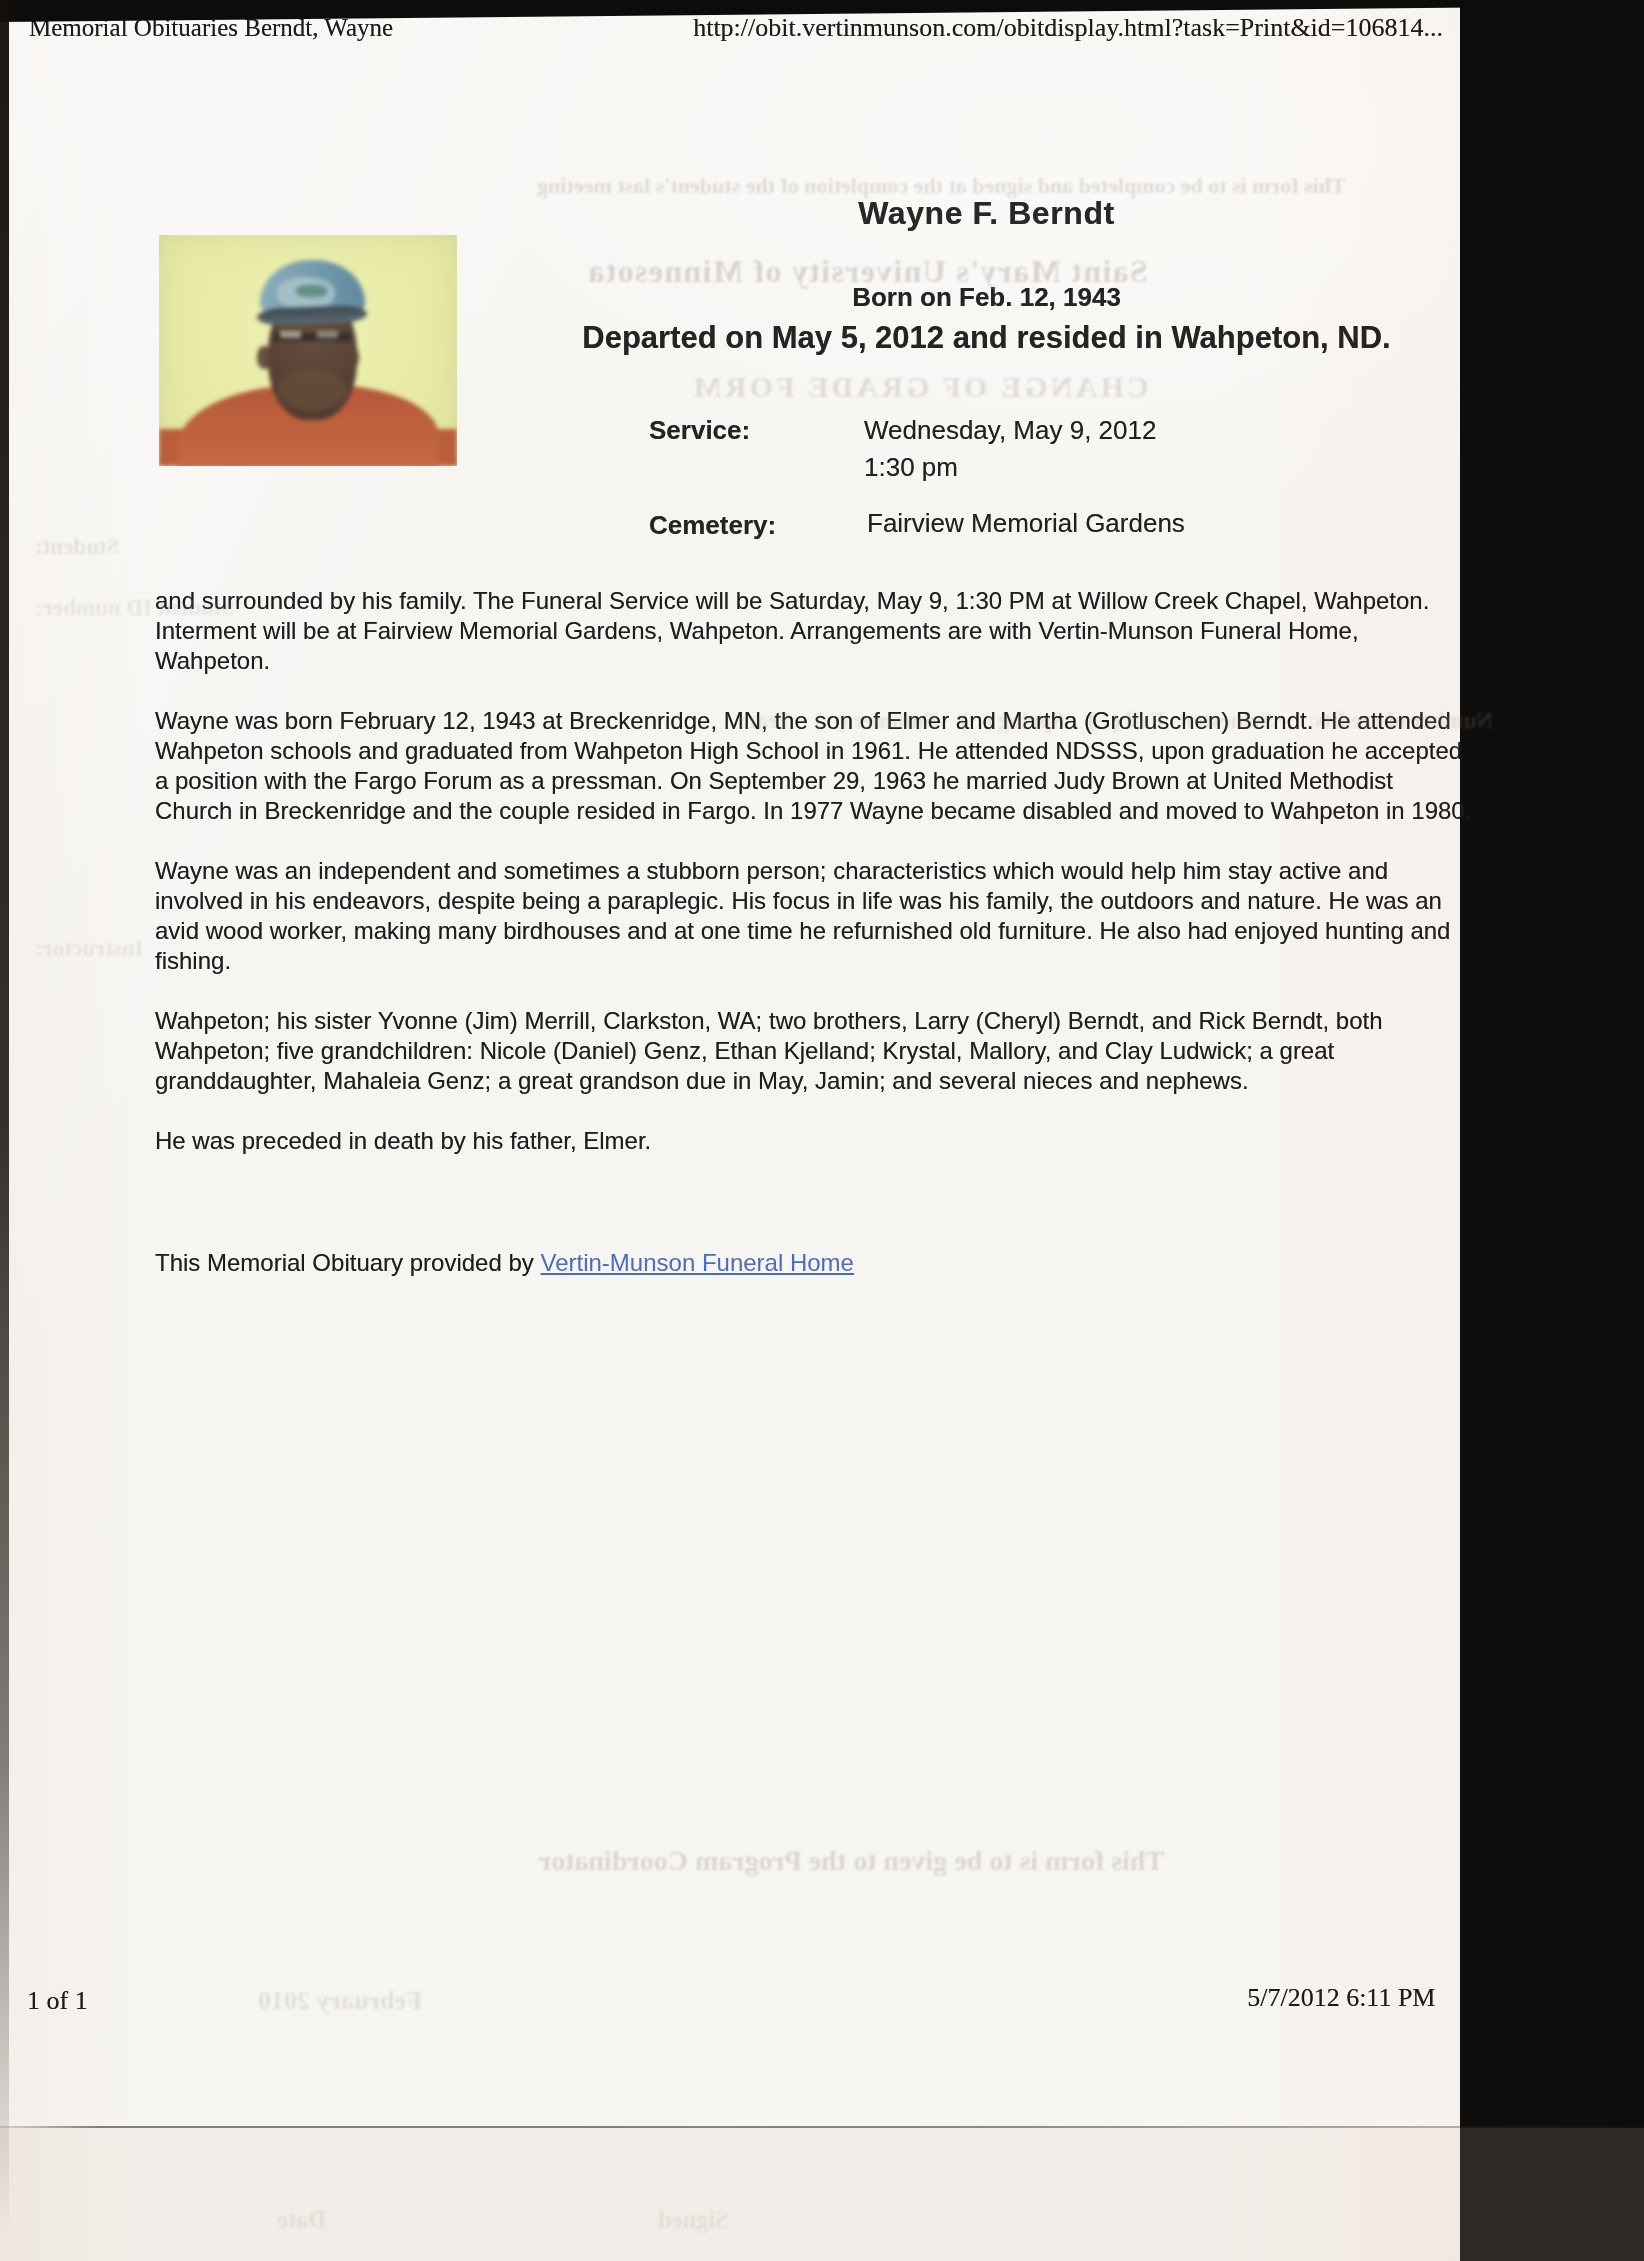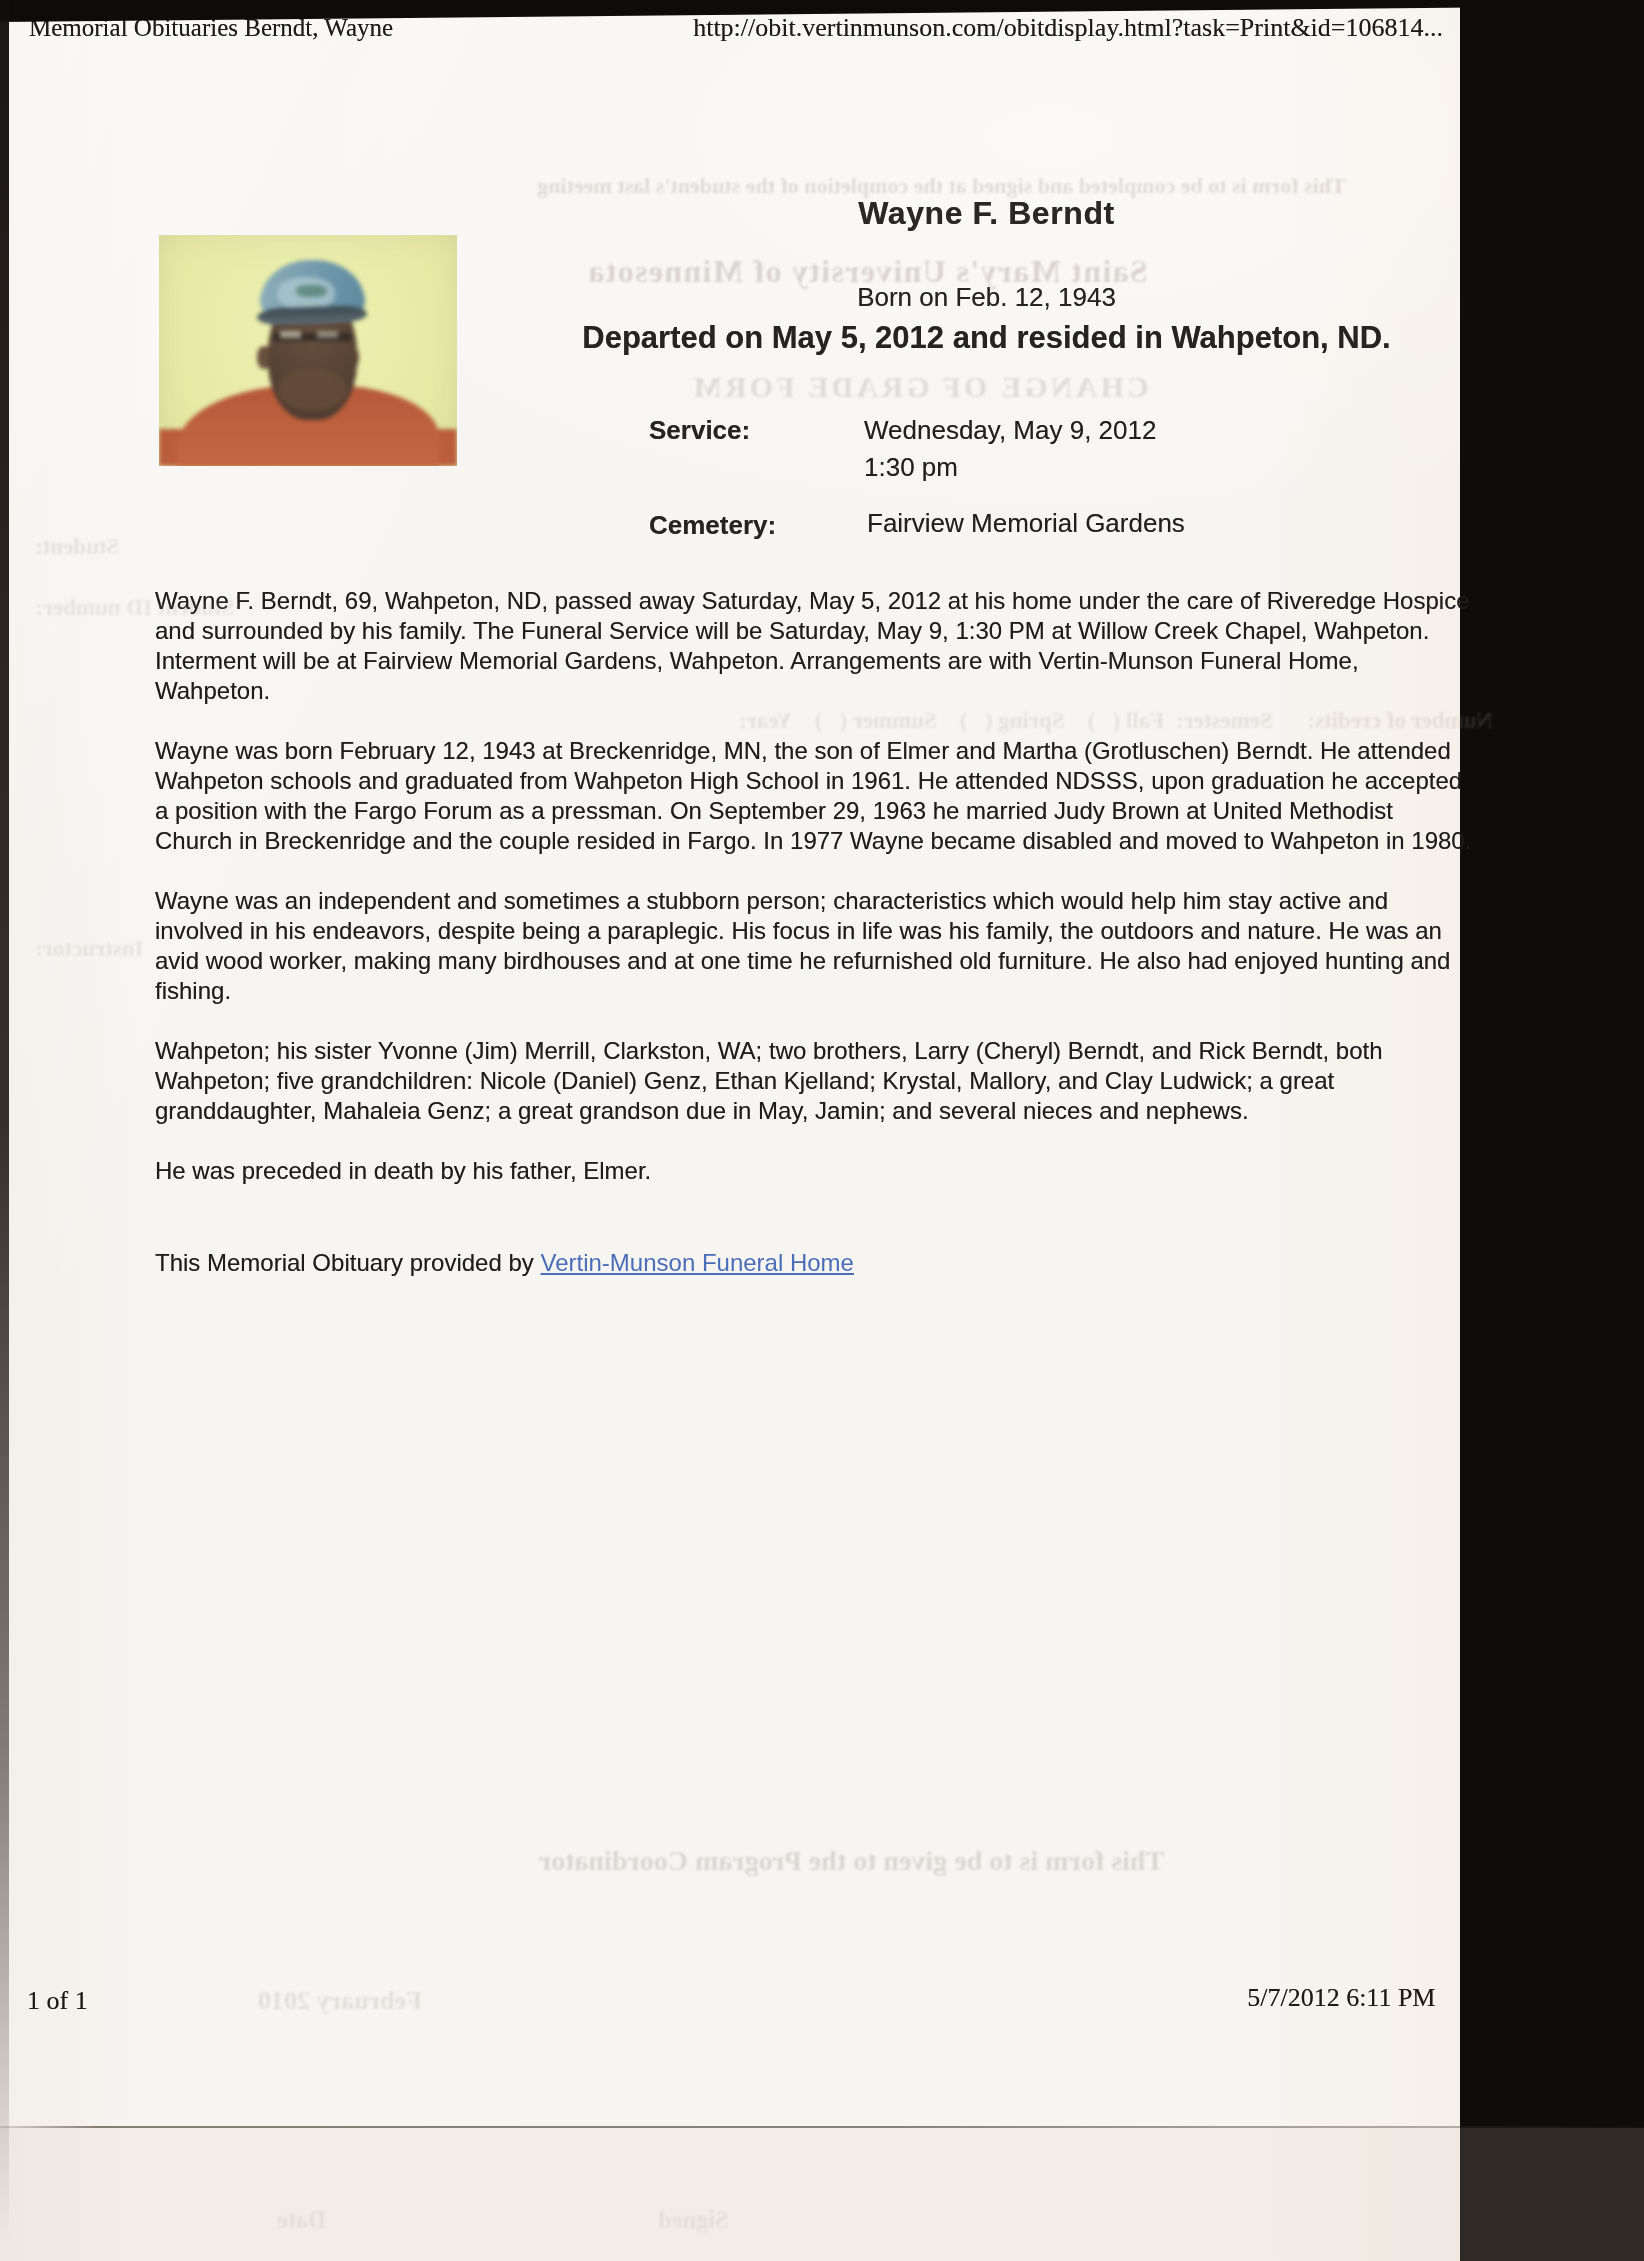--- a/index.html
+++ b/index.html
@@ -57,7 +57,7 @@
   }
   .born-line{
     position:absolute;left:477px;top:282px;width:1019px;text-align:center;
-    font-size:26px;font-weight:normal;color:#262423;text-shadow:0 0 0.6px rgba(35,32,30,0.55);white-space:pre;
+    font-size:26px;font-weight:bold;color:#262423;text-shadow:0 0 0.6px rgba(35,32,30,0.55);white-space:pre;
   }
   .departed-line{
     position:absolute;left:477px;top:320px;width:1019px;text-align:center;

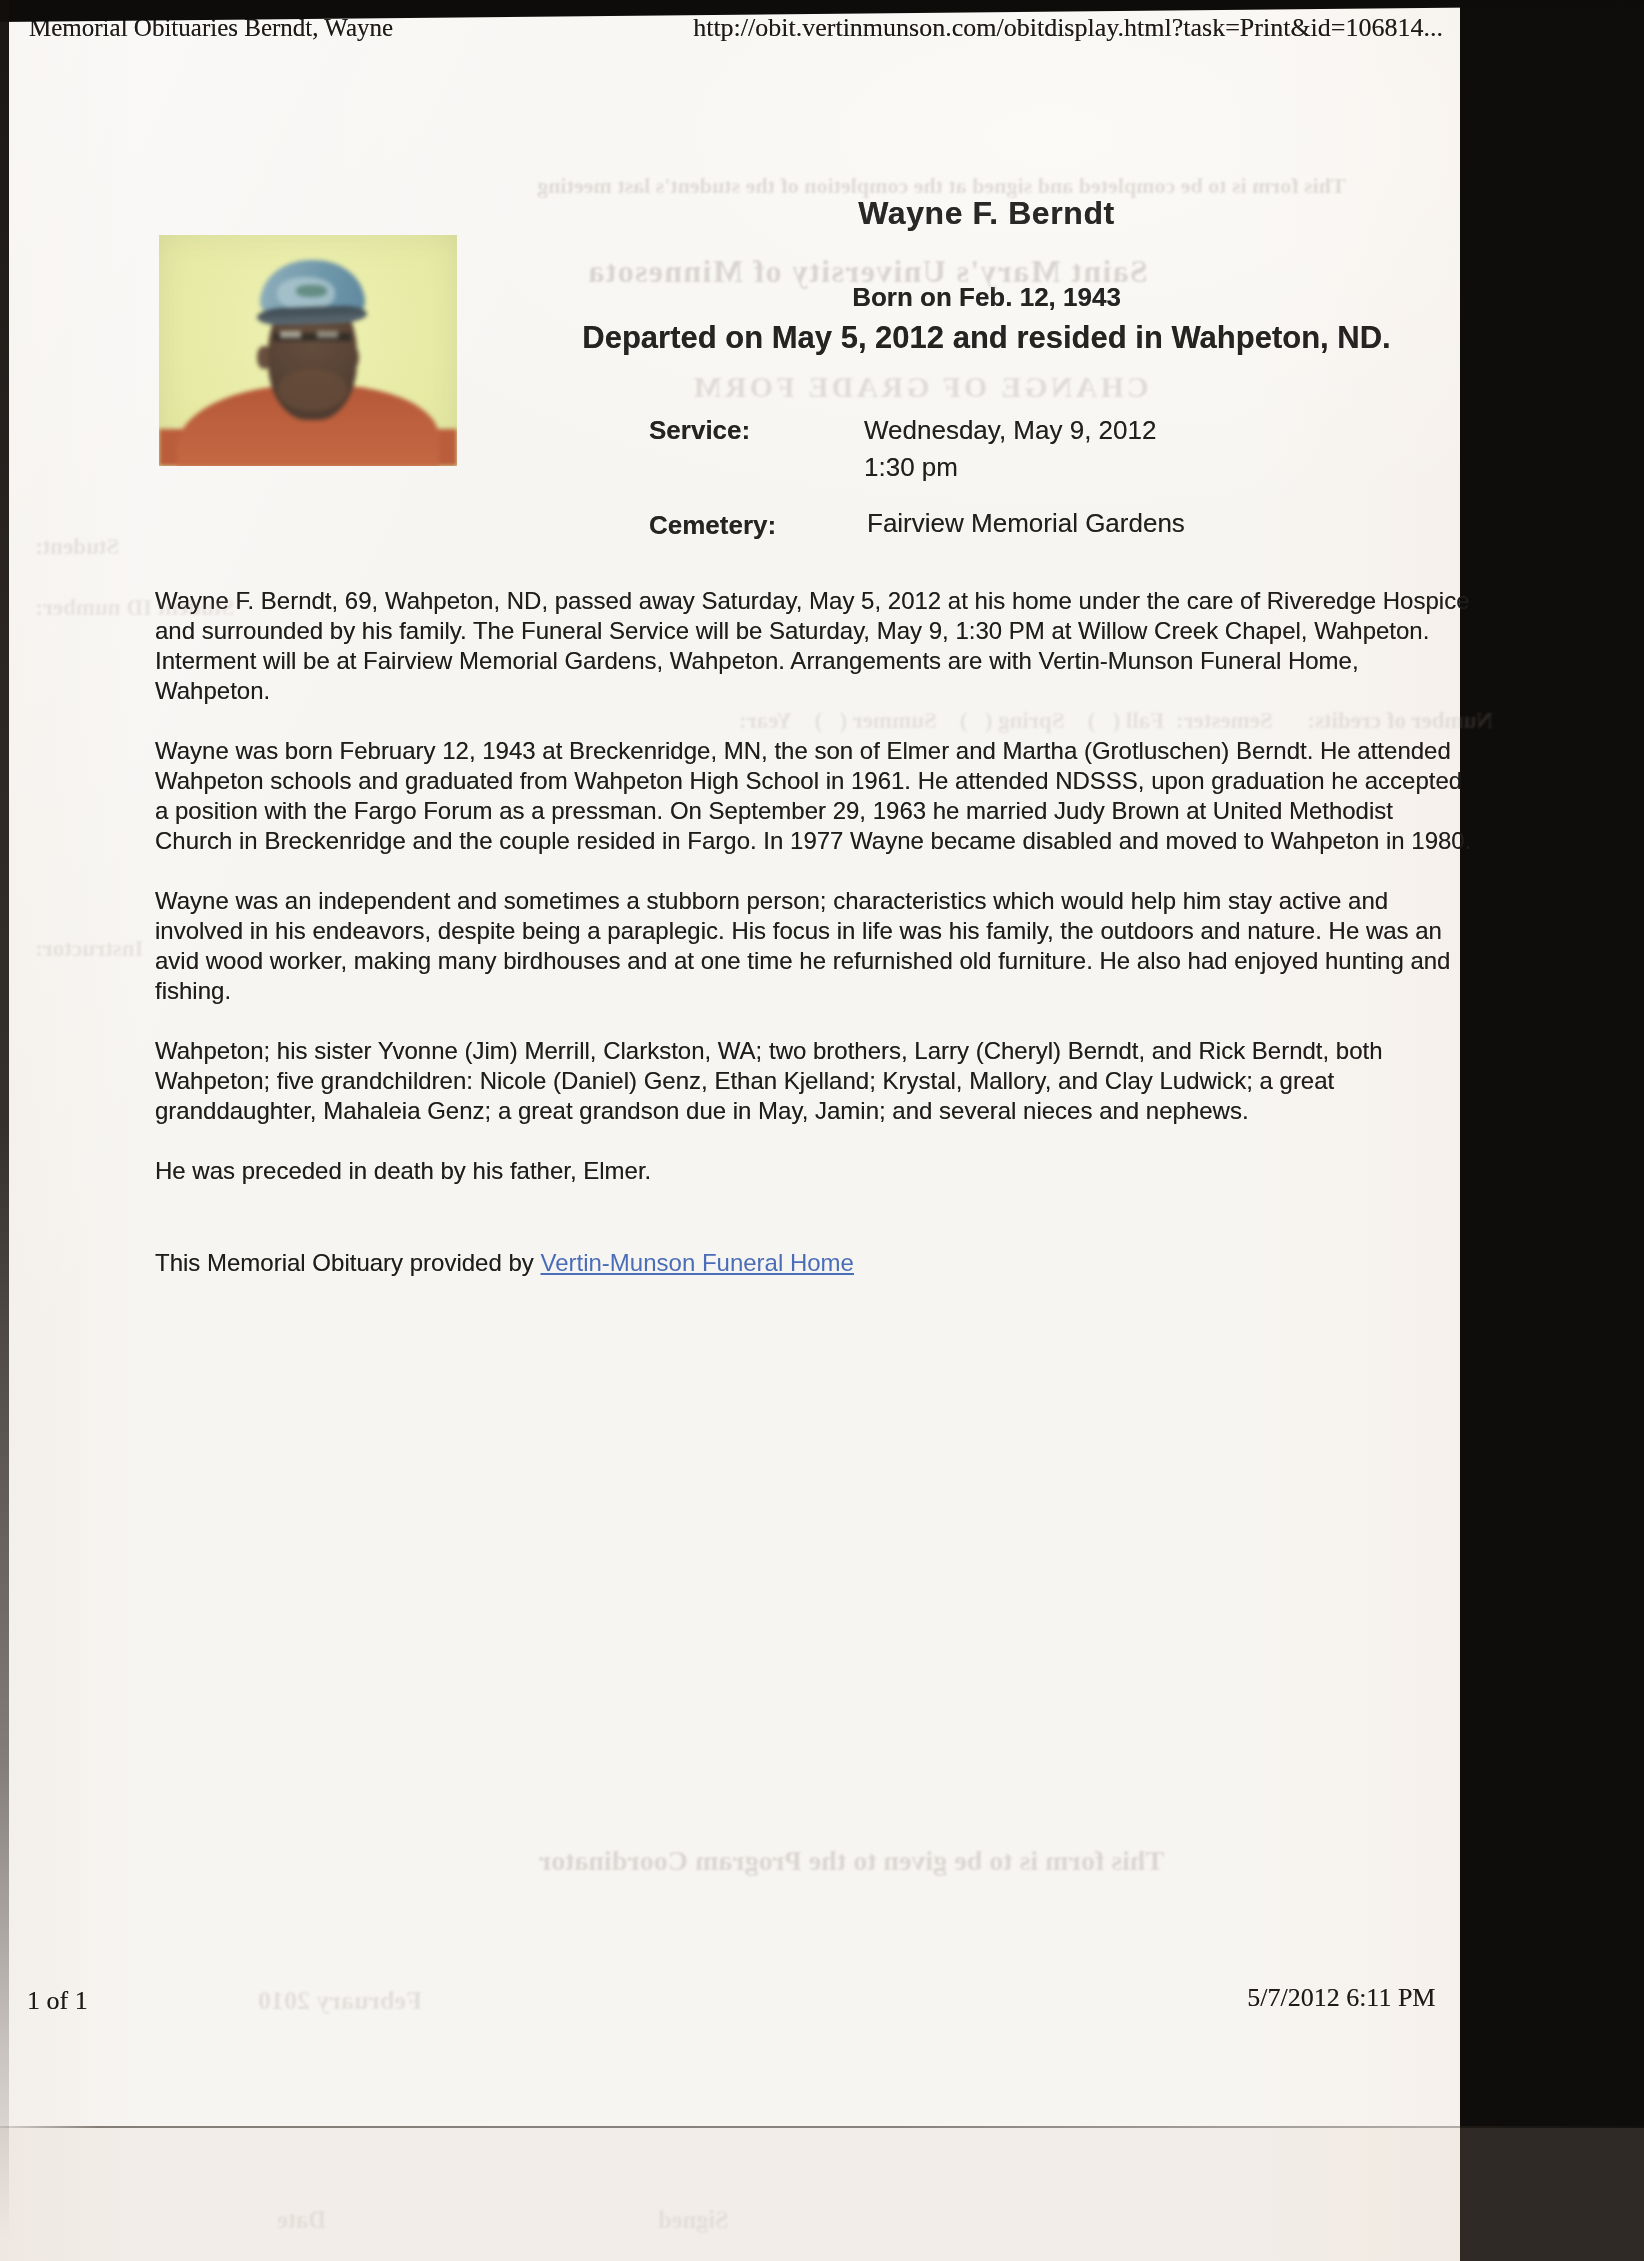--- a/index.html
+++ b/index.html
@@ -178,7 +178,6 @@
 
     <div class="body-col">
       <div class="para">
-          <div class="tline">Wayne F. Berndt, 69, Wahpeton, ND, passed away Saturday, May 5, 2012 at his home under the care of Riveredge Hospice</div>
           <div class="tline">and surrounded by his family. The Funeral Service will be Saturday, May 9, 1:30 PM at Willow Creek Chapel, Wahpeton.</div>
           <div class="tline">Interment will be at Fairview Memorial Gardens, Wahpeton. Arrangements are with Vertin-Munson Funeral Home,</div>
           <div class="tline">Wahpeton.</div>

